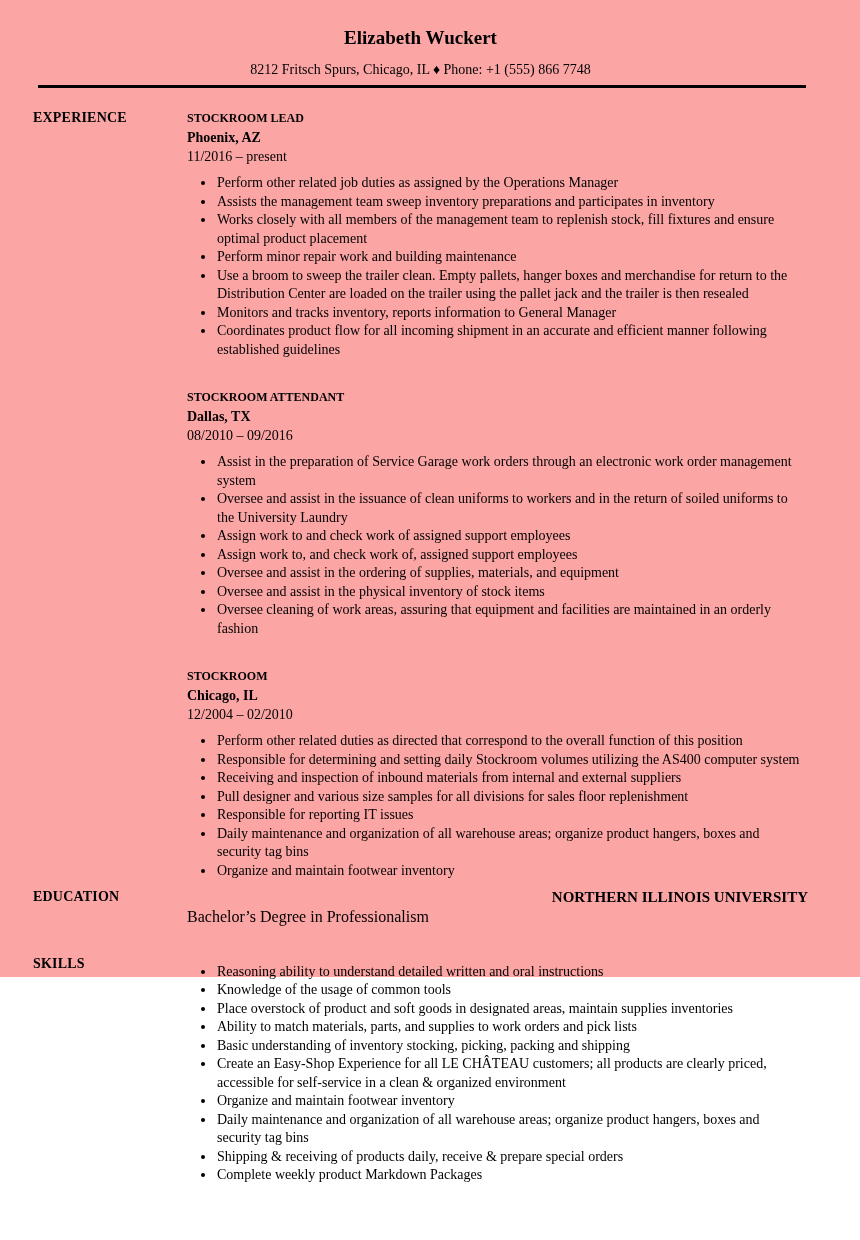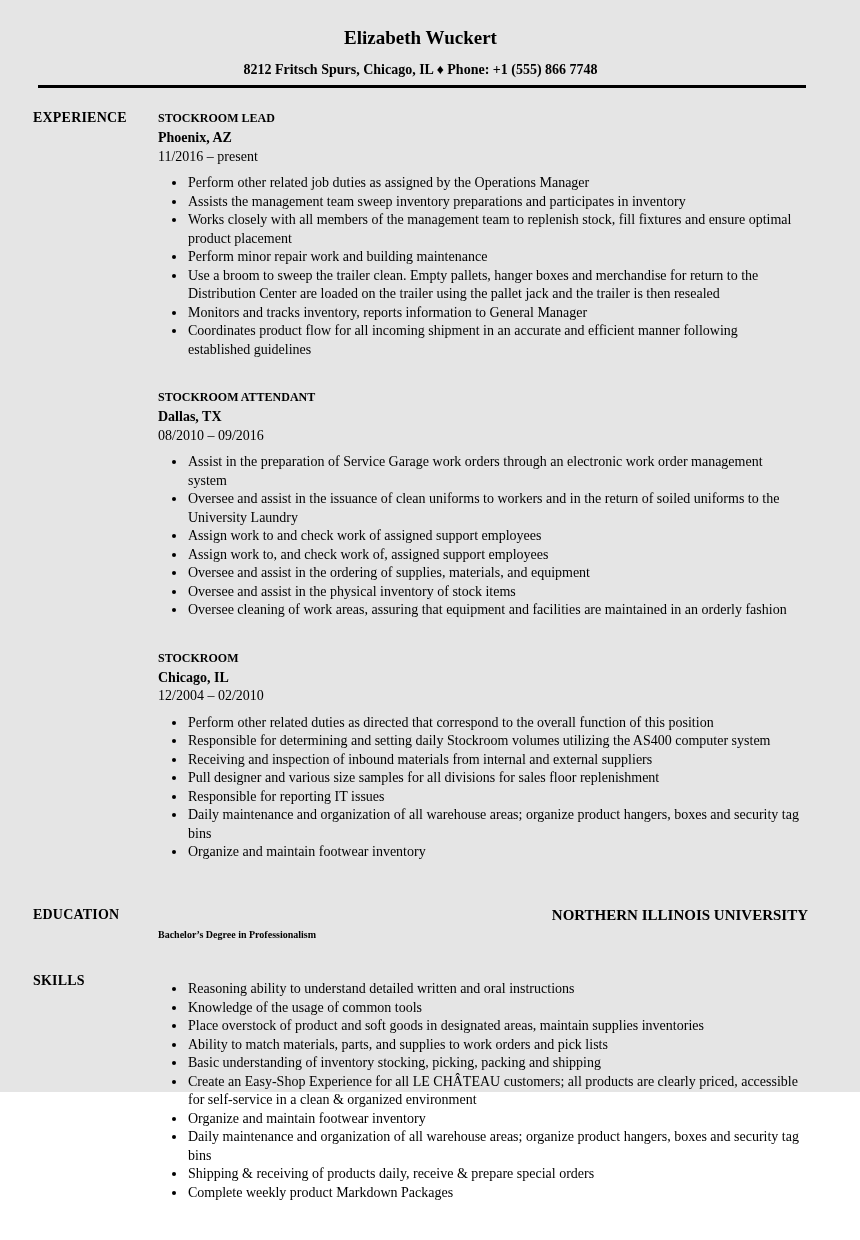--- a/index.html
+++ b/index.html
@@ -11,9 +11,9 @@
     overflow: hidden;
   }
   .page {
-    width: 860px; height: 1092px;
+    width: 860px; height: 977px;
     padding: 26px 52px 0 33px;
-    background: #e5e5e5;
+    background: #fca5a5;
   }
   
   .doc-header { text-align: center; }

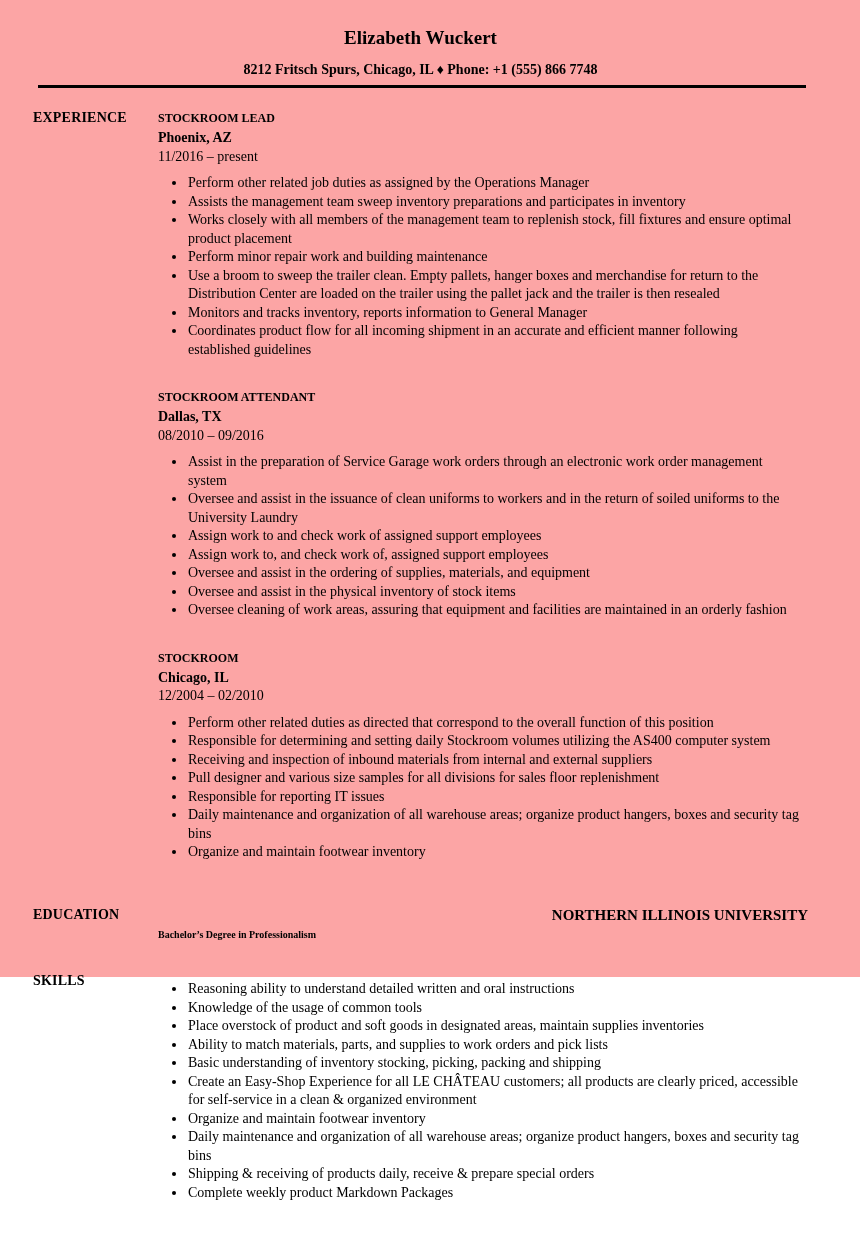--- a/index.html
+++ b/index.html
@@ -22,7 +22,7 @@
     margin: 0;
   }
   .doc-contact {
-    font-size: 14px; font-weight: bold; line-height: 17px;
+    font-size: 14px; font-weight: normal; line-height: 17px;
     margin-top: 12px;
   }
   .header-rule {

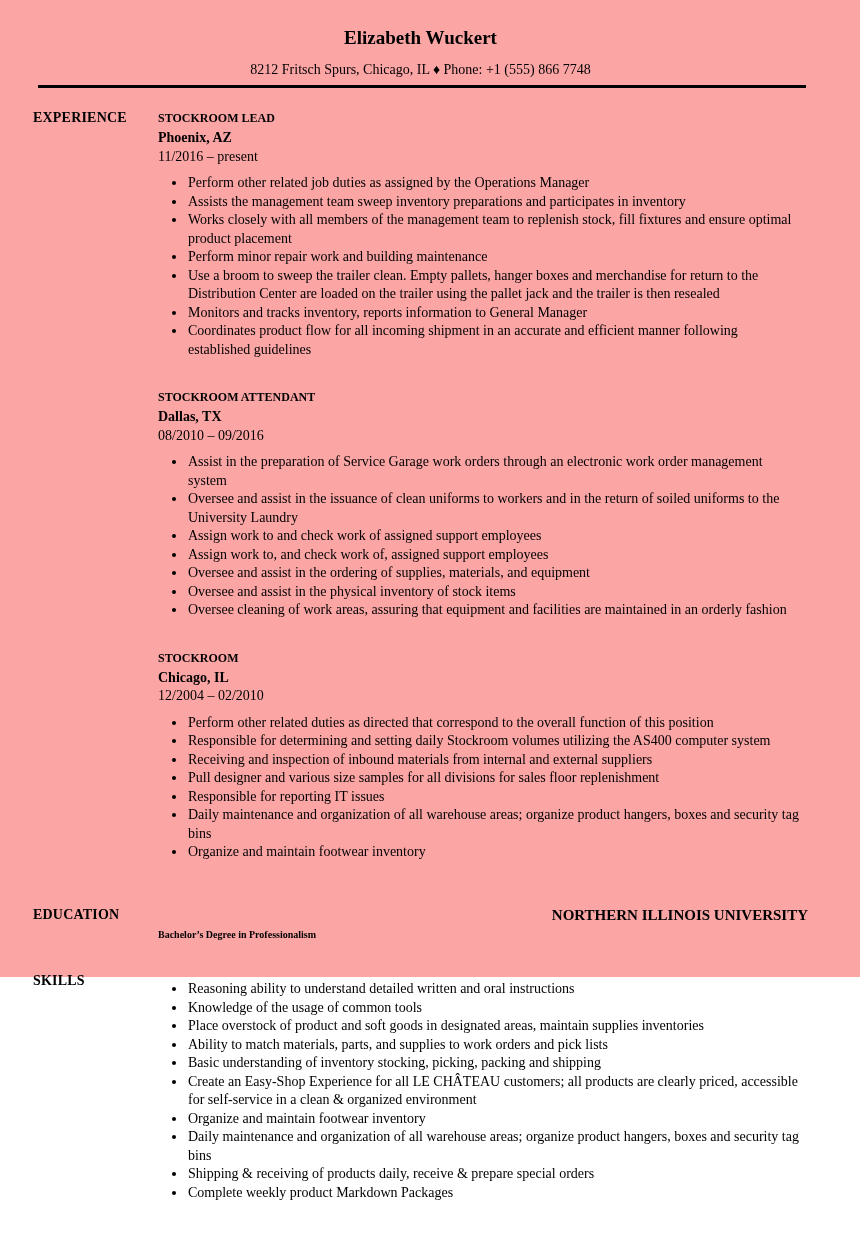--- a/index.html
+++ b/index.html
@@ -34,6 +34,7 @@
     display: grid;
     grid-template-columns: 125px 1fr;
     align-items: start;
+    gap: 29px;
   }
   .section-experience { margin-top: 21px; }
   .section-education  { margin-top: 36px; }

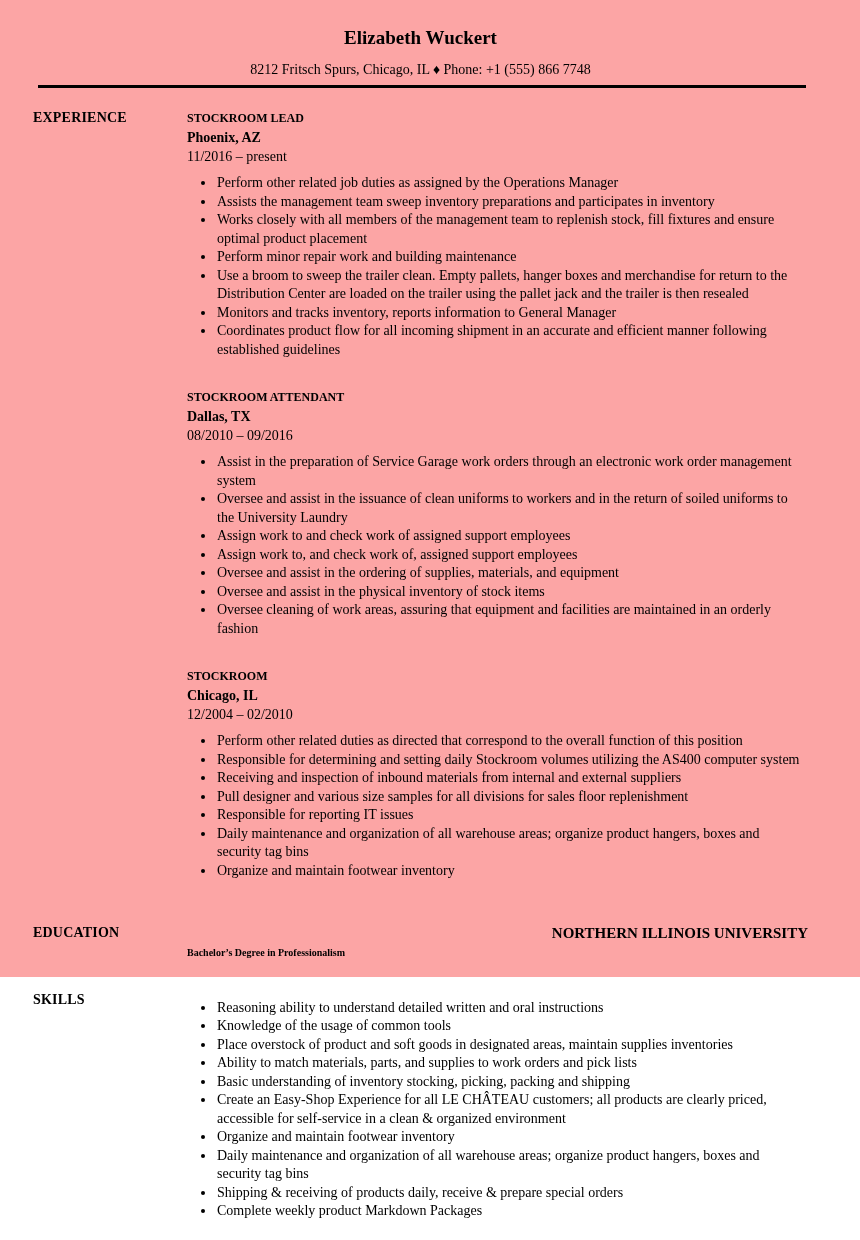--- a/index.html
+++ b/index.html
@@ -37,7 +37,7 @@
     gap: 29px;
   }
   .section-experience { margin-top: 21px; }
-  .section-education  { margin-top: 36px; }
+  .section-education  { }
   .section-skills     { margin-top: 28px; }
   .section-label {
     font-size: 14px; font-weight: bold; line-height: 18.5px;

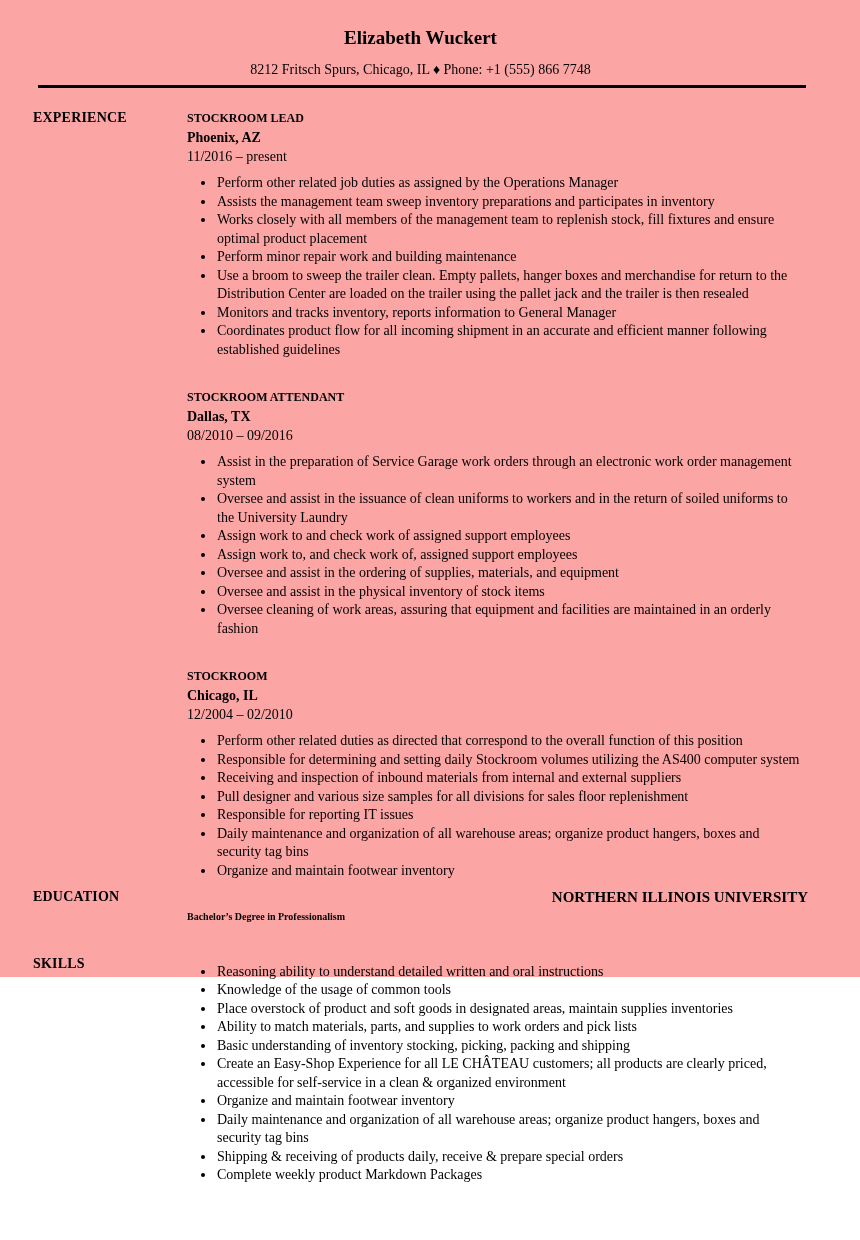--- a/index.html
+++ b/index.html
@@ -57,7 +57,7 @@
   ul.bullets li { padding-left: 1px; }
   
   .edu-school { font-size: 15px; font-weight: bold; line-height: 19px; margin: 0 0 1px 0; text-align: right; }
-  .edu-degree { font-size: 10px; font-weight: bold; line-height: 18.5px; }
+  .edu-degree { font-size: 16px; font-weight: normal; line-height: 18.5px; }
 </style>
 </head>
 <body>

